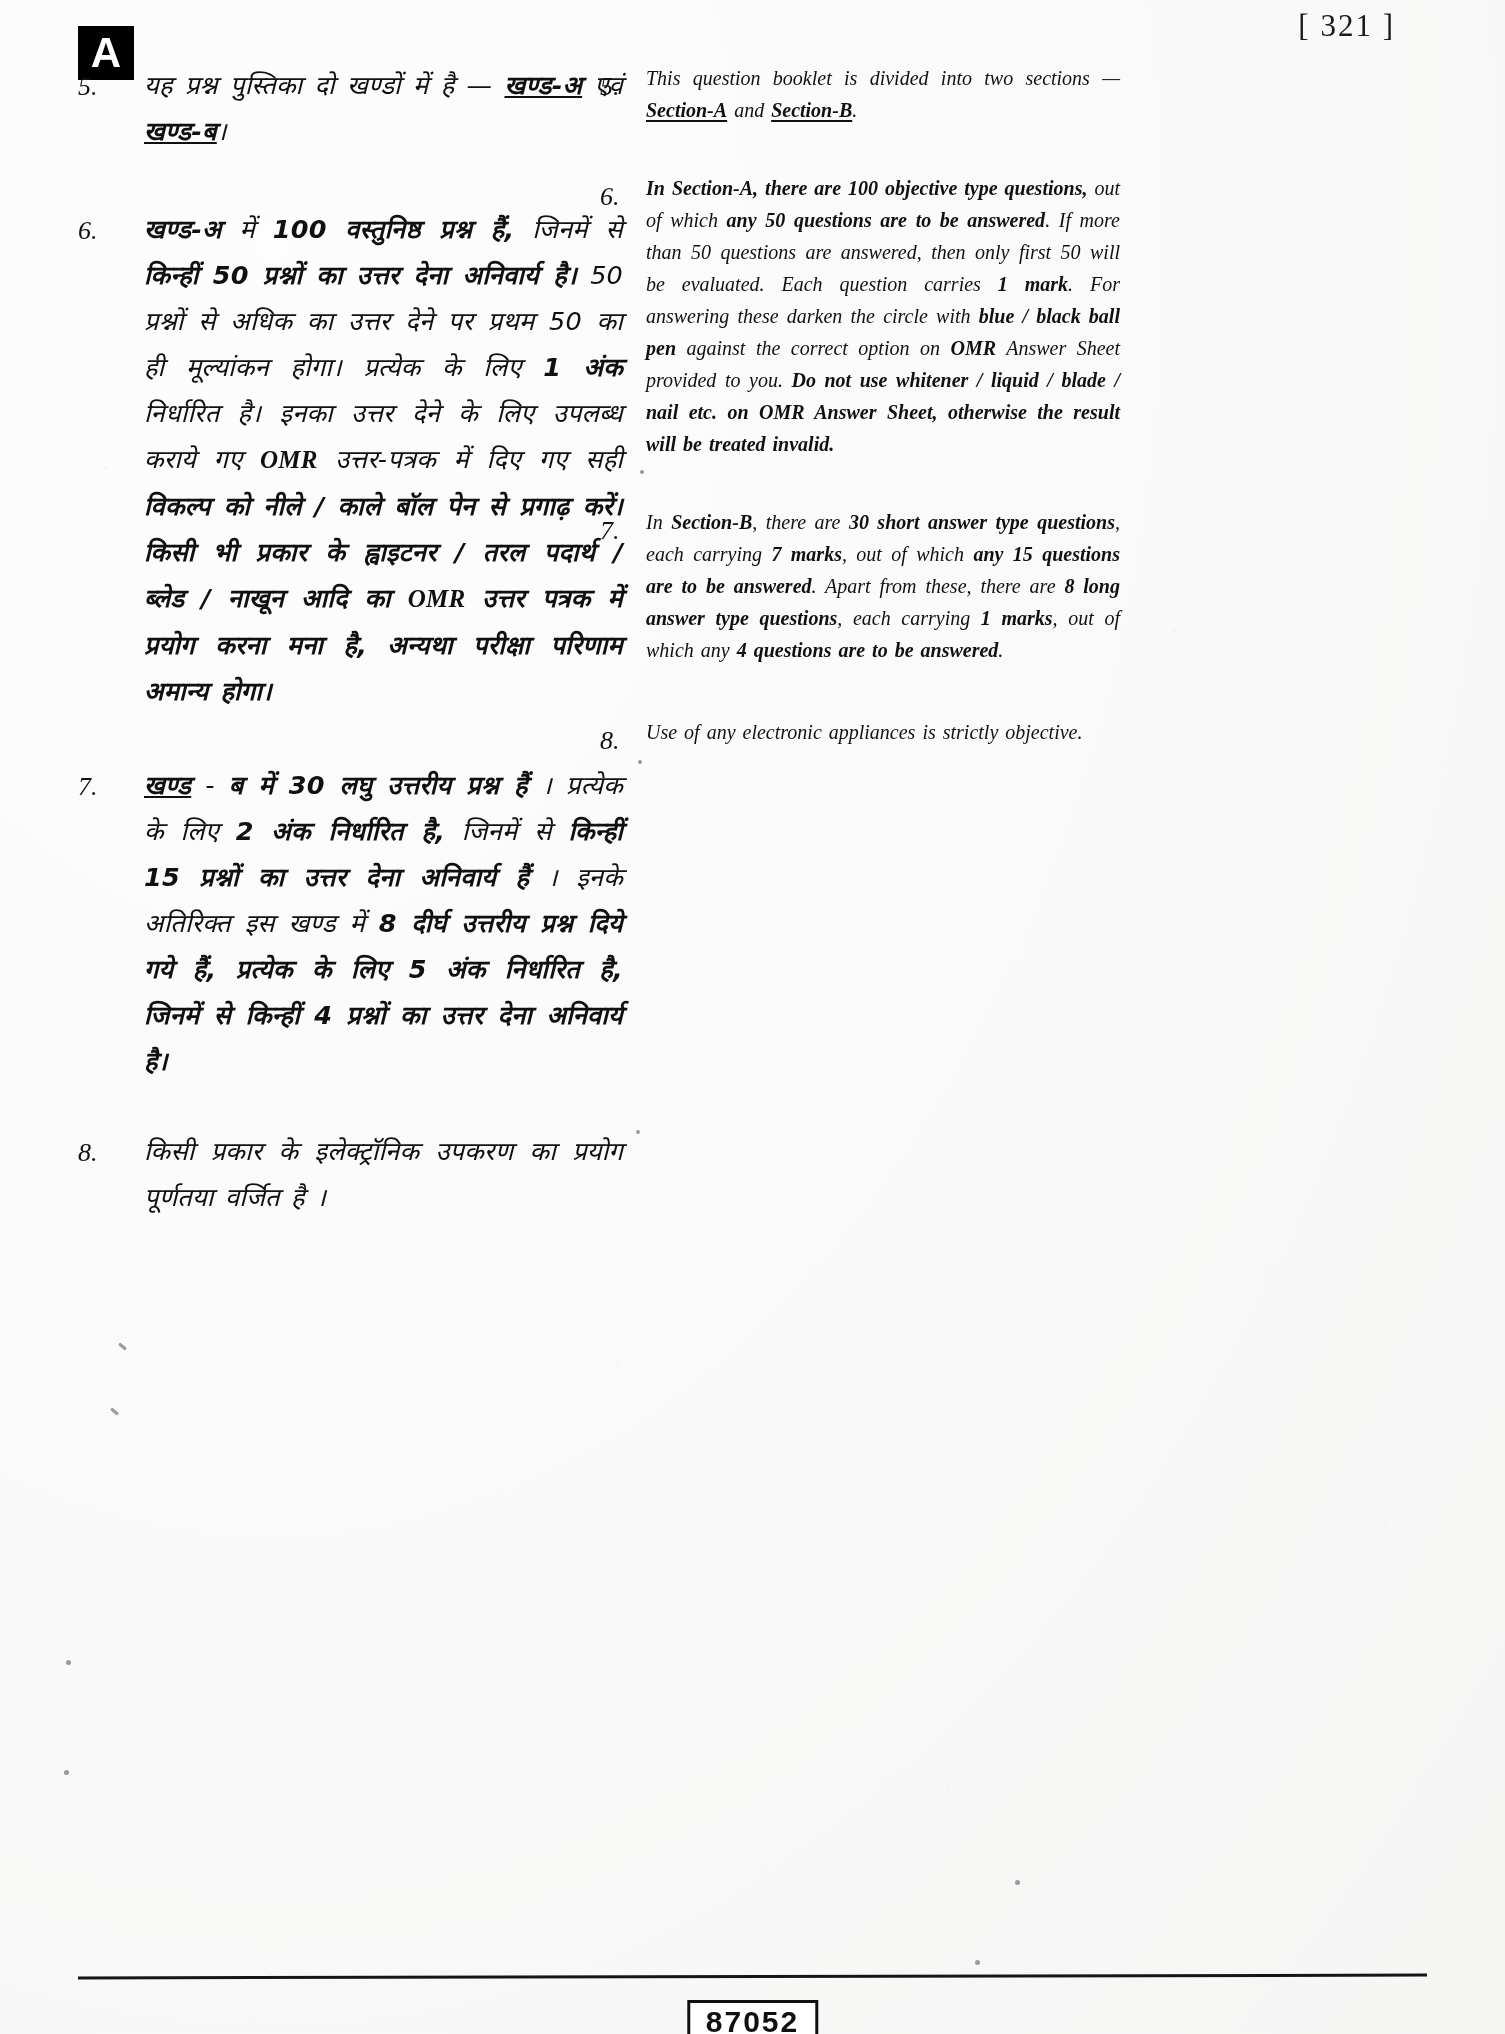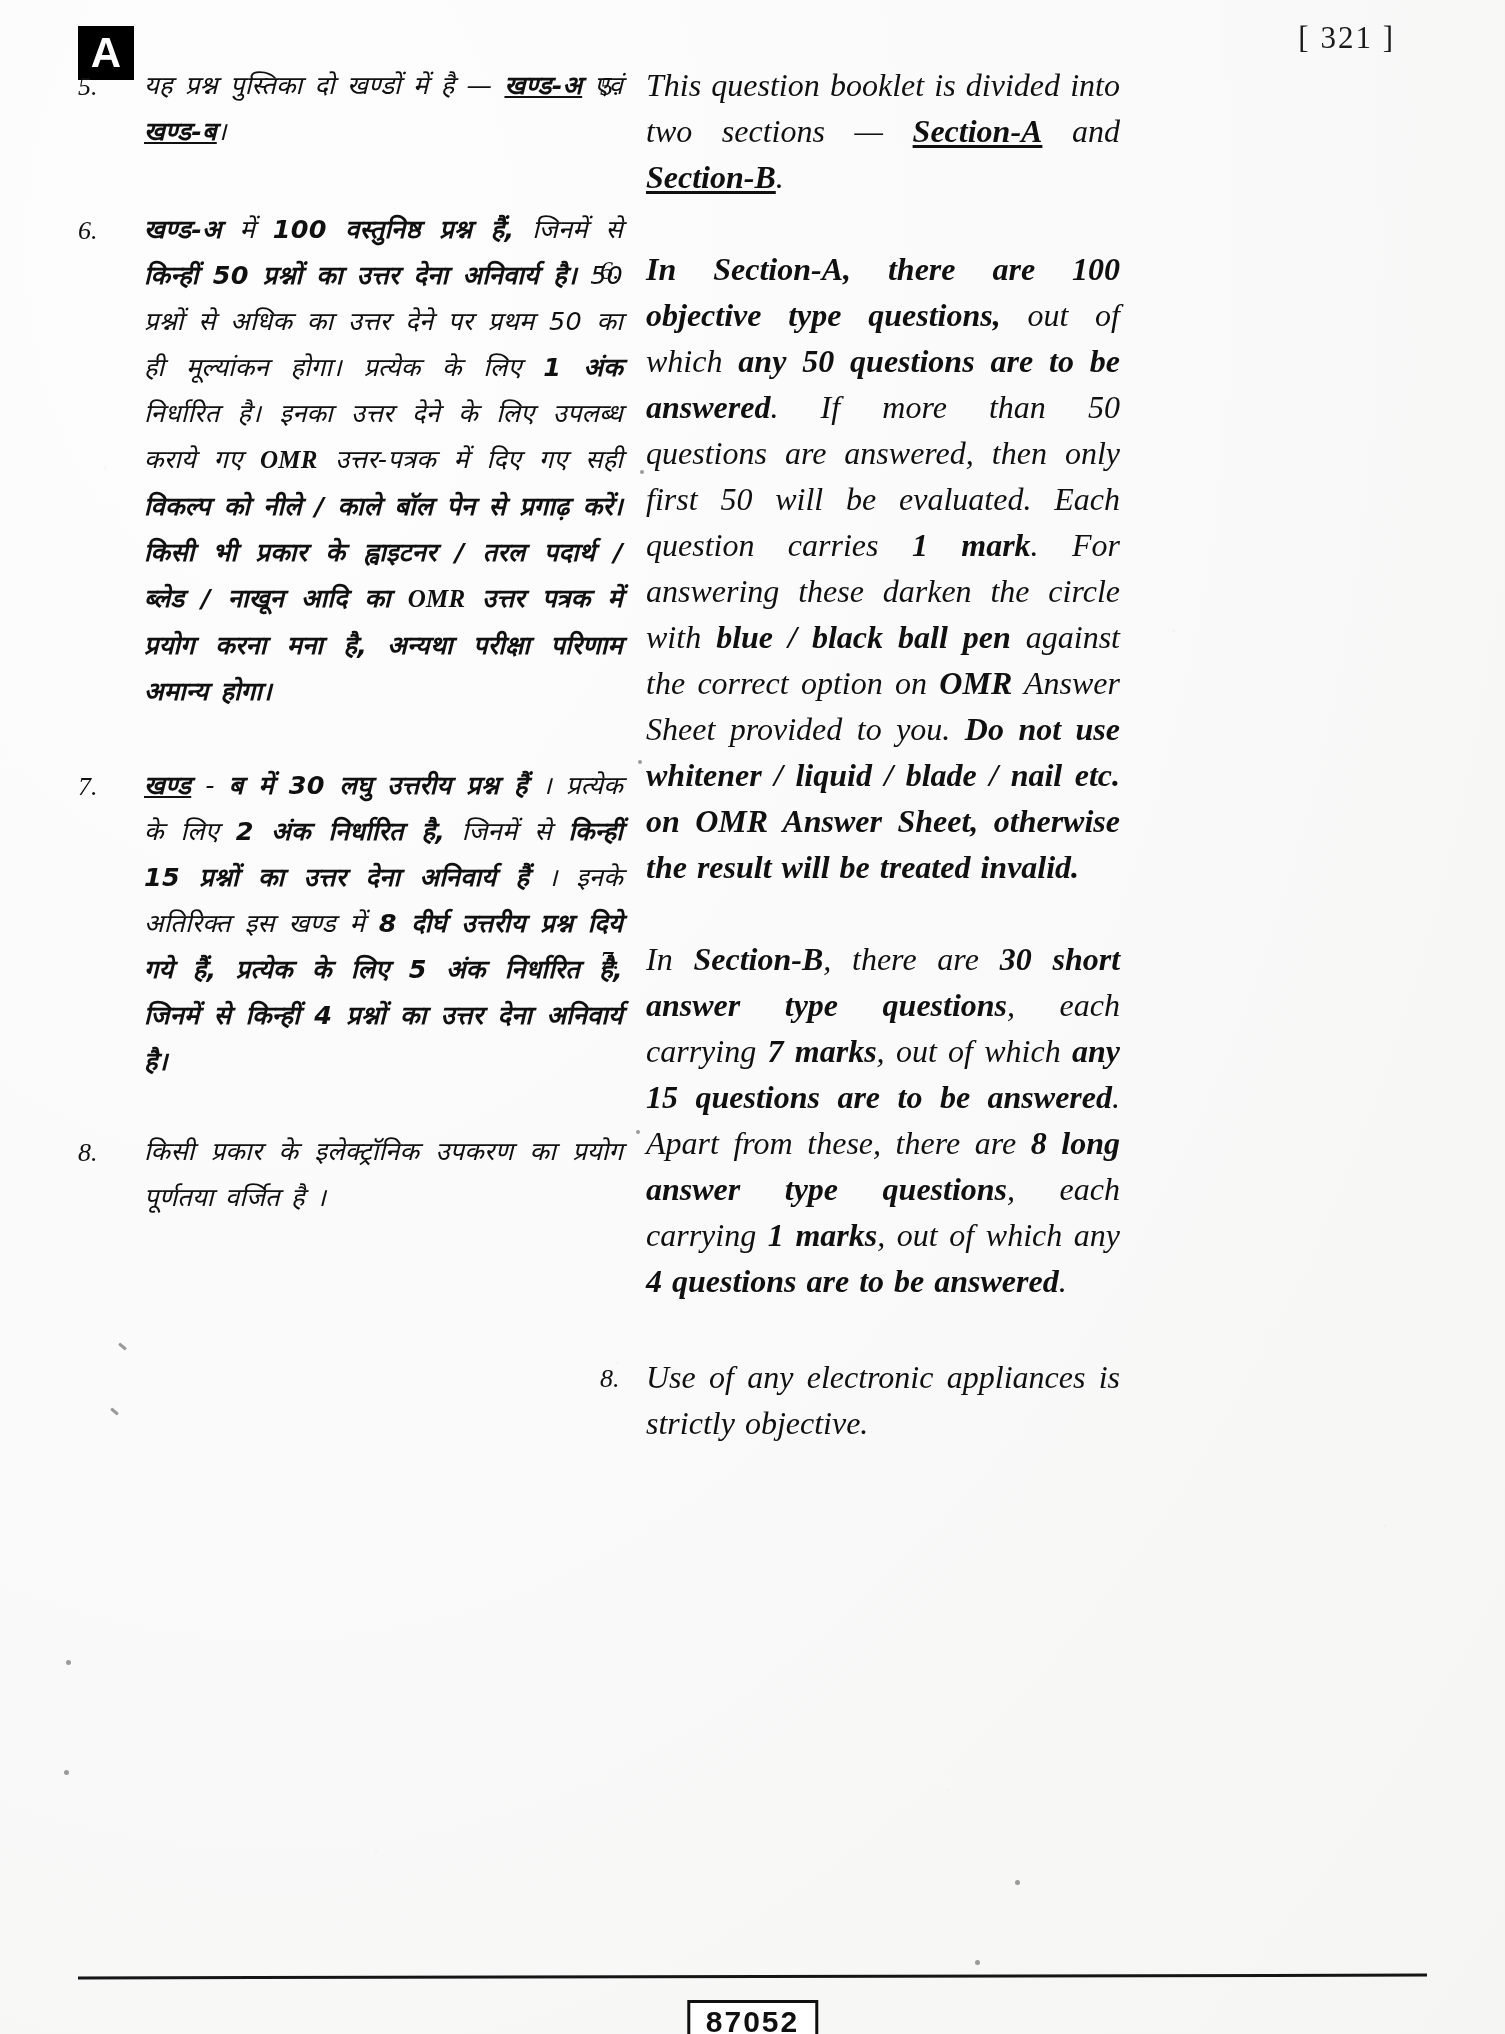--- a/index.html
+++ b/index.html
@@ -40,7 +40,7 @@
   
   .page-number {
     position: absolute;
-    top: 20px;
+    top: 8px;
     right: 110px;
     font-family: "Liberation Serif", serif;
     font-size: 31px;

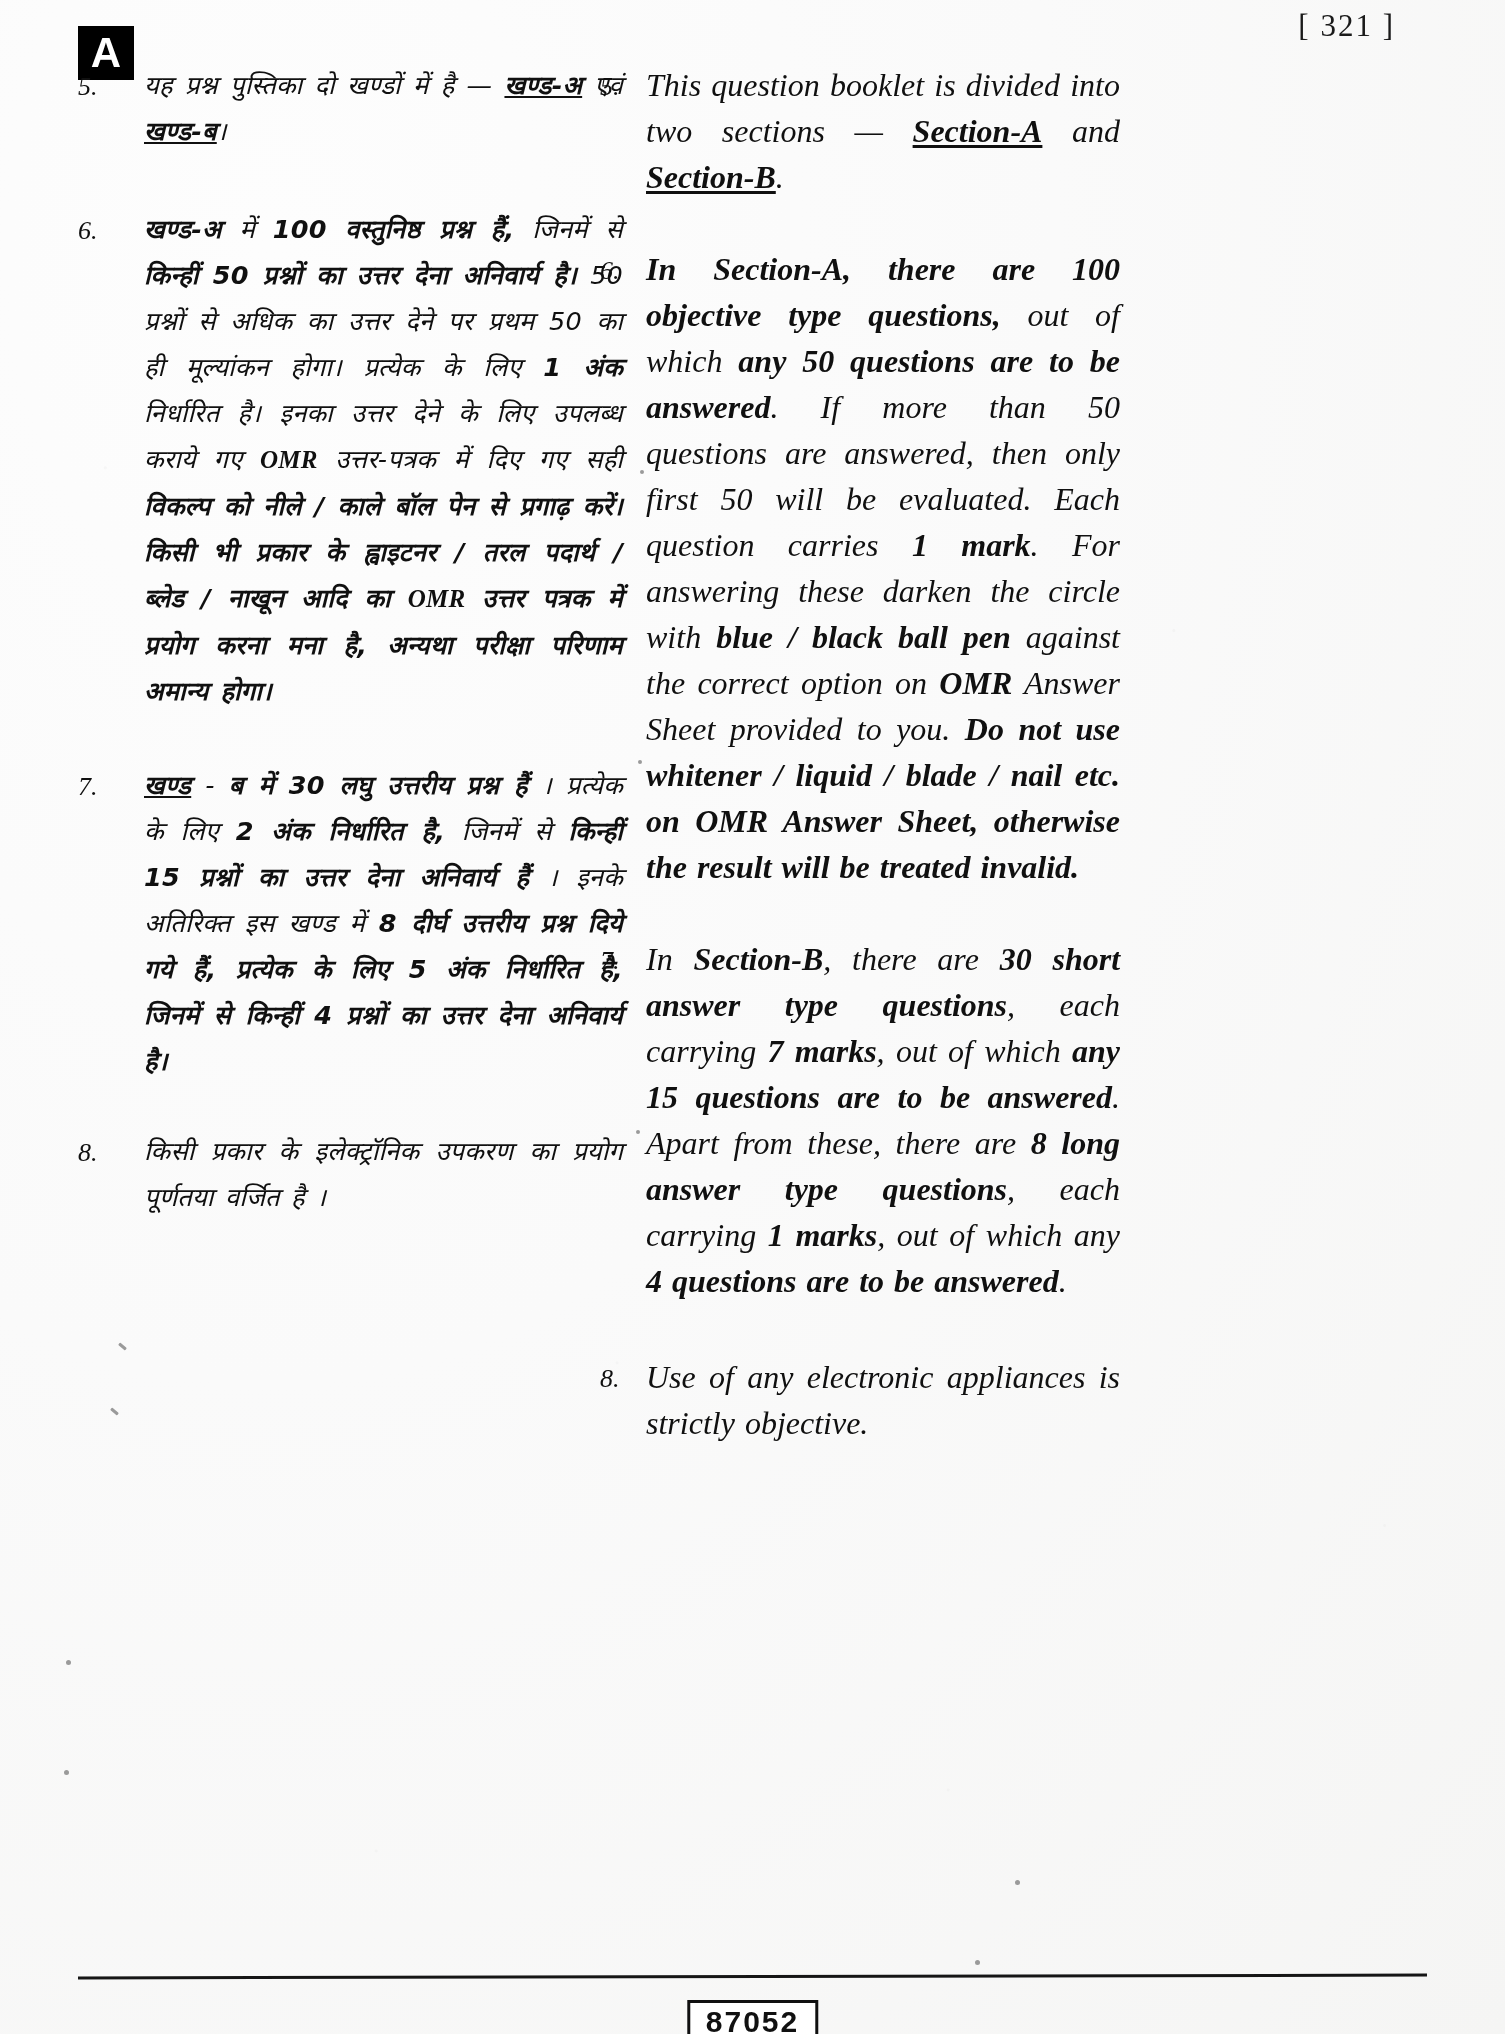--- a/index.html
+++ b/index.html
@@ -131,8 +131,8 @@
   .en {
     font-family: "Liberation Serif", serif;
     font-style: italic;
-    font-size: 32px;
-    line-height: 46px;
+    font-size: 20px;
+    line-height: 32px;
     text-align: justify;
     text-align-last: left;
     word-spacing: 2px;

